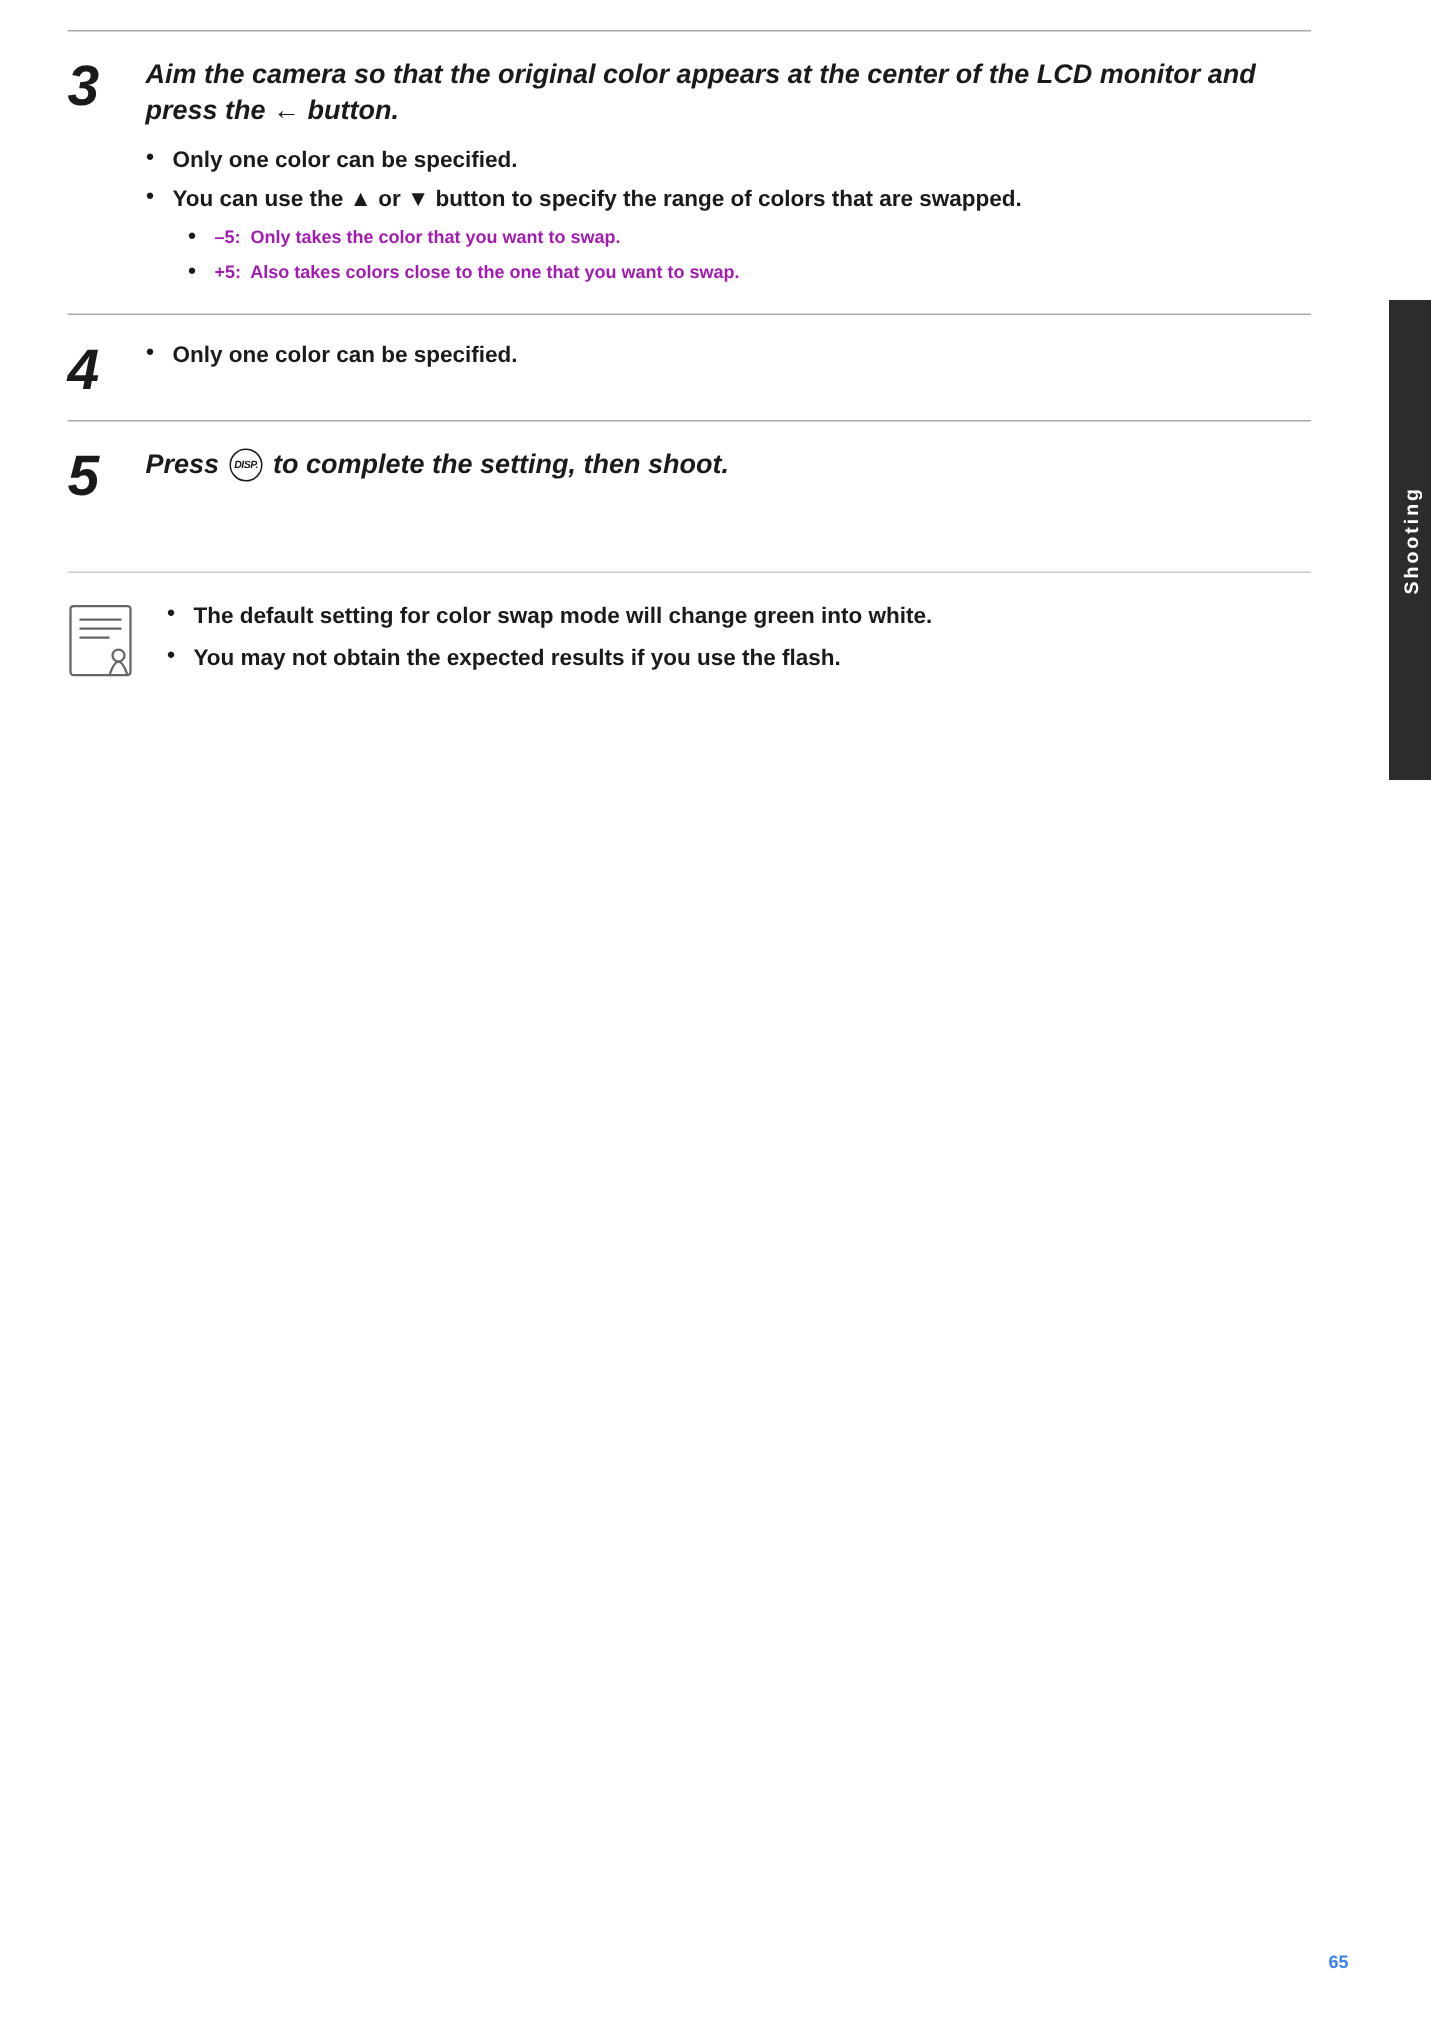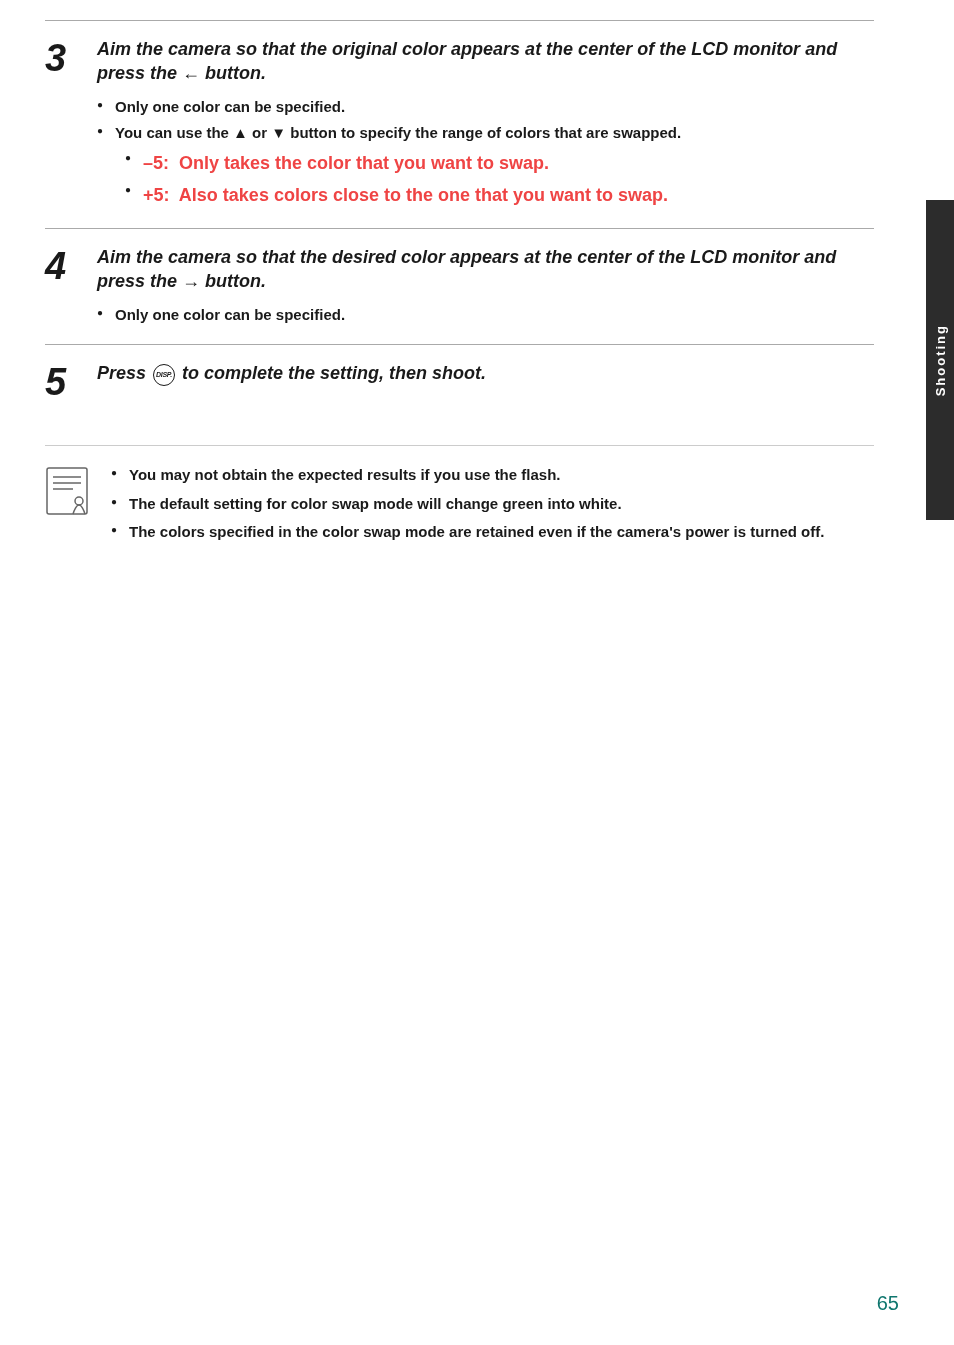--- a/index.html
+++ b/index.html
@@ -113,9 +113,9 @@
     }
 
     .sub-list li {
-      font-size: 18px;
+      font-size: 12px;
       line-height: 1.6;
-      color: #ef4444;
+      color: #a21caf;
     }
 
     

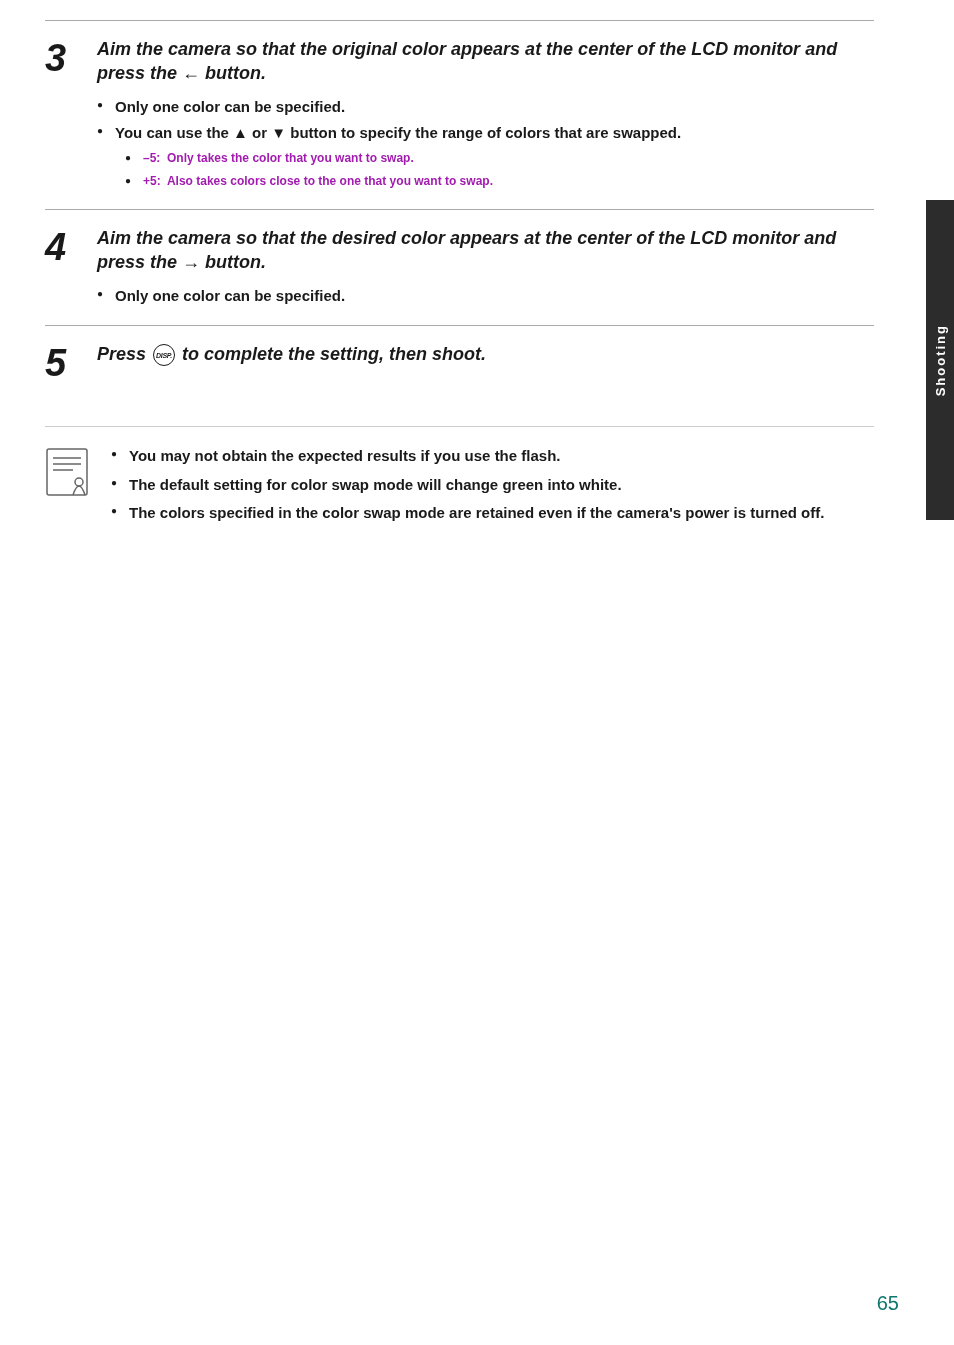--- a/index.html
+++ b/index.html
@@ -200,9 +200,6 @@
     <div class="step-section">
       <div class="step-number">4</div>
       <div class="step-content">
-        <div class="step-title">
-          Aim the camera so that the desired color appears at the center of the LCD monitor and press the → button.
-        </div>
         <ul class="bullet-list">
           <li>Only one color can be specified.</li>
         </ul>

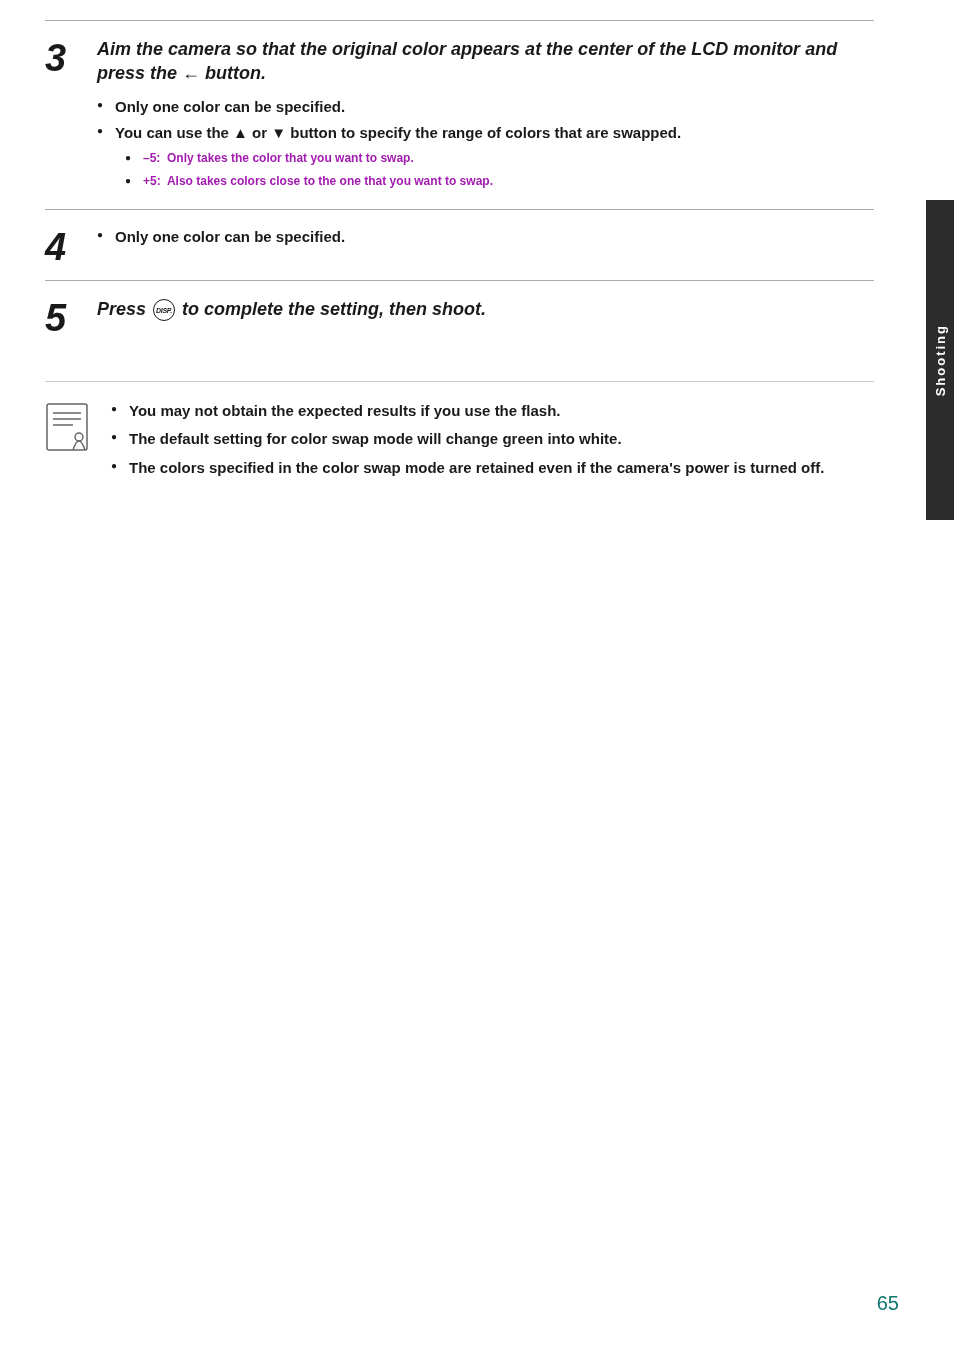--- a/index.html
+++ b/index.html
@@ -238,8 +238,8 @@
 
       <div class="note-content">
         <ul class="bullet-list">
+          <li>The default setting for color swap mode will change green into white.</li>
           <li>You may not obtain the expected results if you use the flash.</li>
-          <li>The default setting for color swap mode will change green into white.</li>
           <li>The colors specified in the color swap mode are retained even if the camera's power is turned off.</li>
         </ul>
       </div>

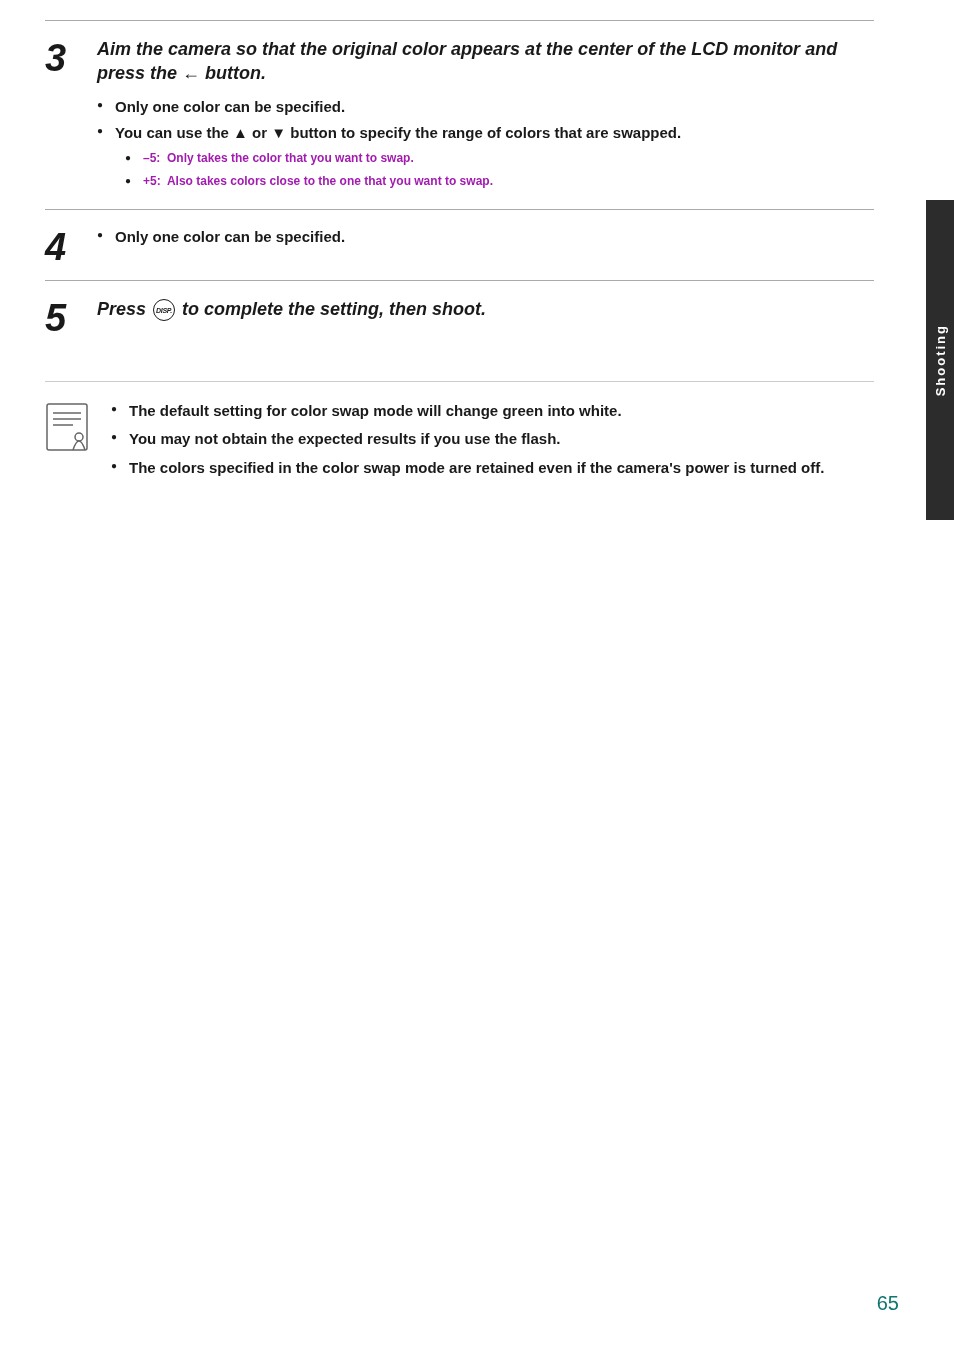--- a/index.html
+++ b/index.html
@@ -240,7 +240,6 @@
         <ul class="bullet-list">
           <li>The default setting for color swap mode will change green into white.</li>
           <li>You may not obtain the expected results if you use the flash.</li>
-          <li>The colors specified in the color swap mode are retained even if the camera's power is turned off.</li>
         </ul>
       </div>
     </div>

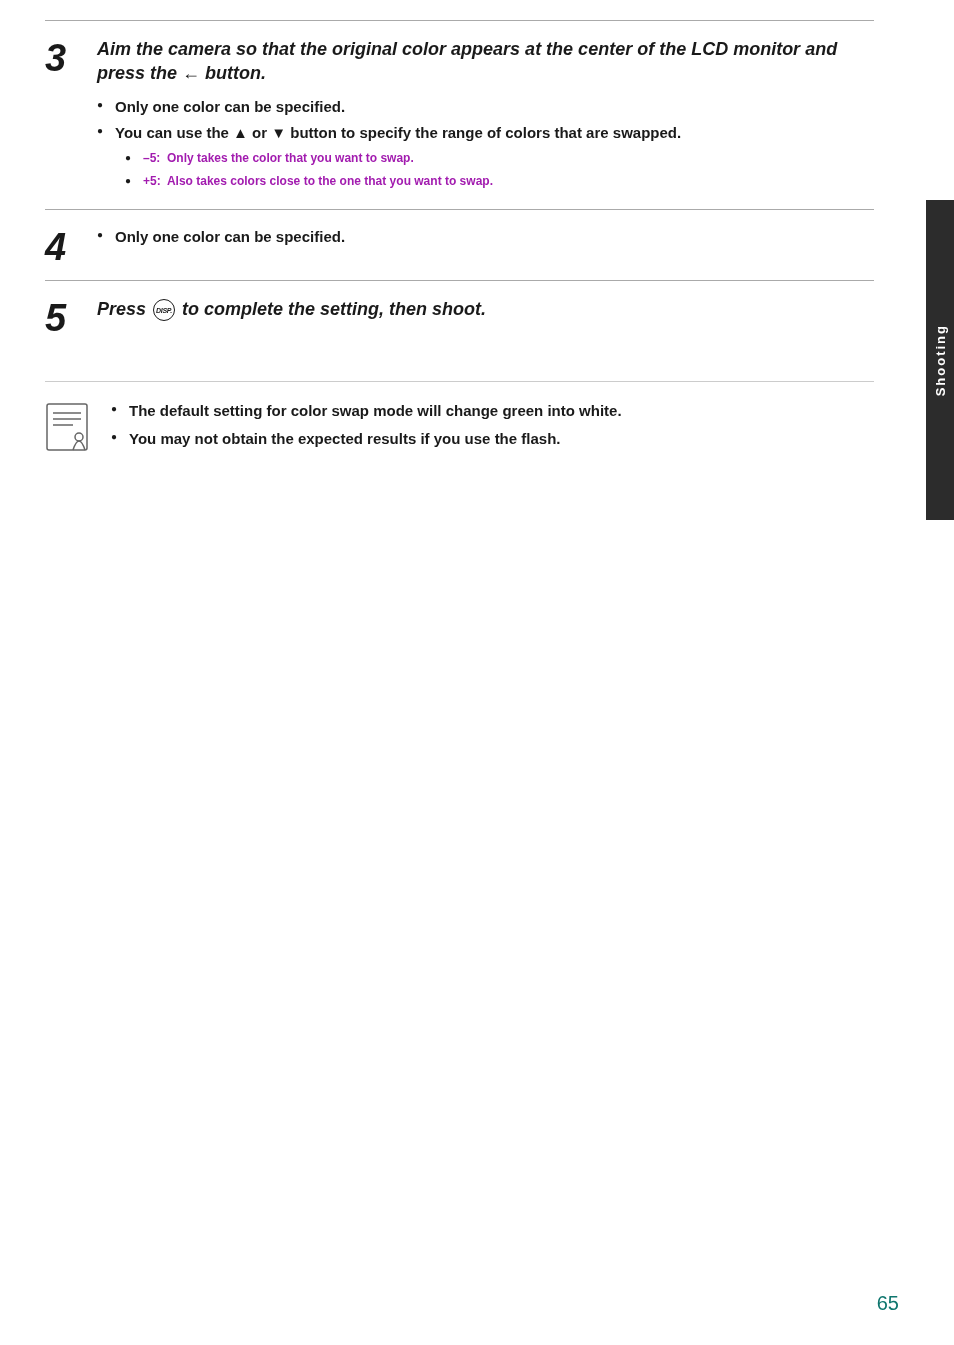--- a/index.html
+++ b/index.html
@@ -162,9 +162,9 @@
       position: absolute;
       bottom: 30px;
       right: 55px;
-      font-size: 20px;
-      font-weight: normal;
-      color: #0f766e;
+      font-size: 12px;
+      font-weight: bold;
+      color: #3b82f6;
     }
   </style>
 </head>

